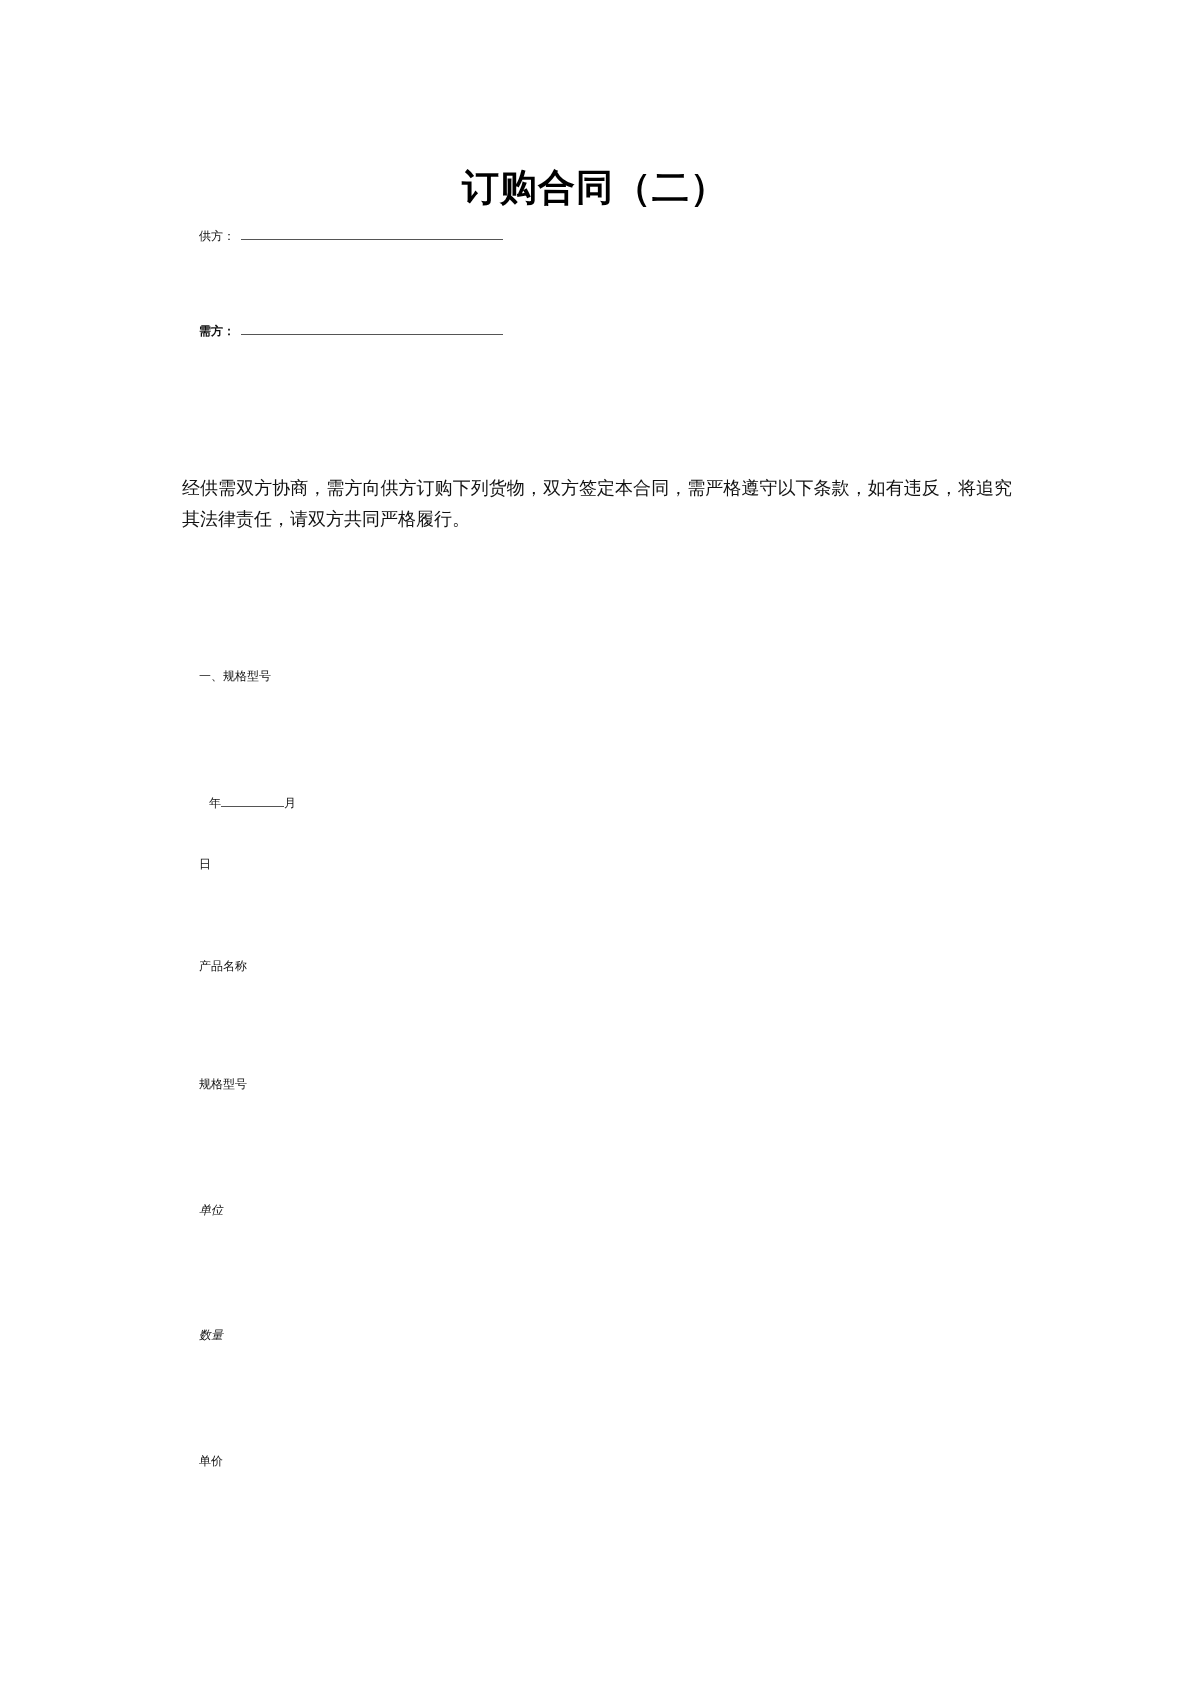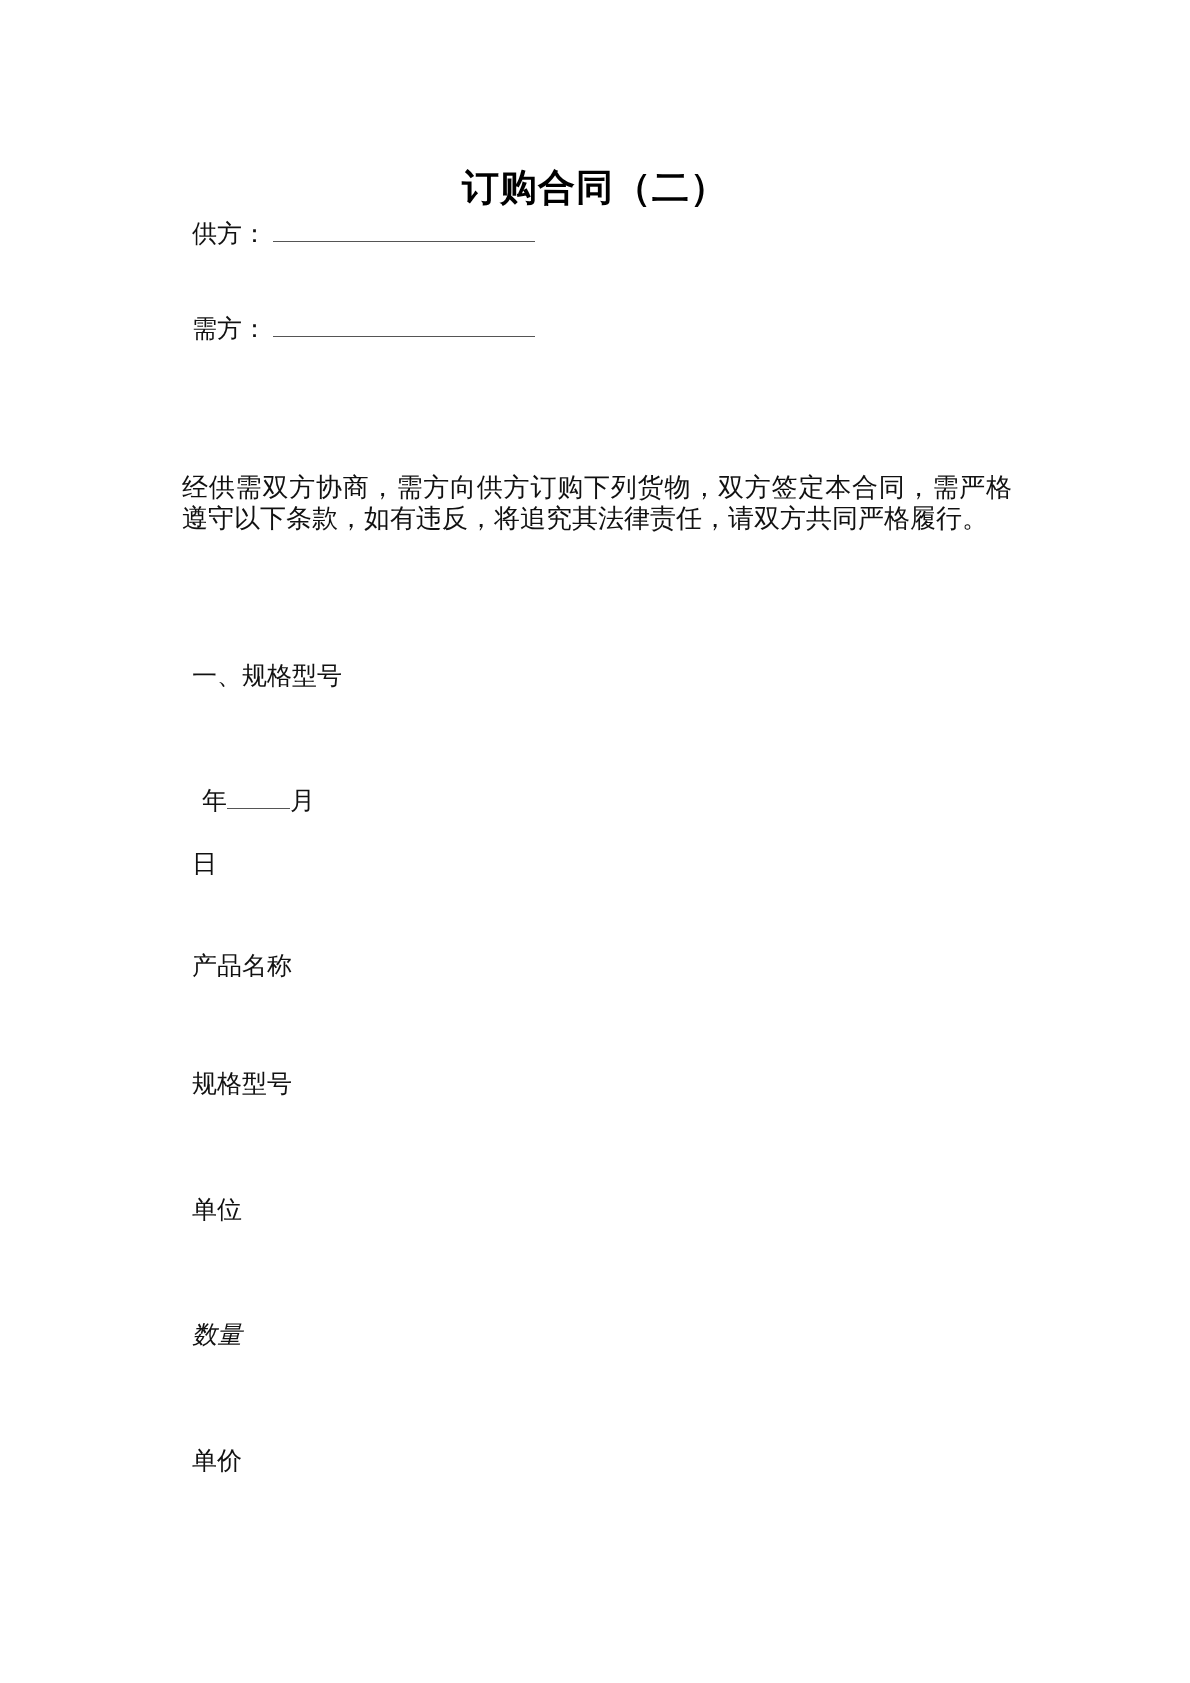--- a/index.html
+++ b/index.html
@@ -37,8 +37,8 @@
     }
     .line {
       position: absolute;
-      left: 192px;
-      font-size: 25px;
+      left: 199px;
+      font-size: 12px;
       line-height: 26px;
       white-space: nowrap;
     }

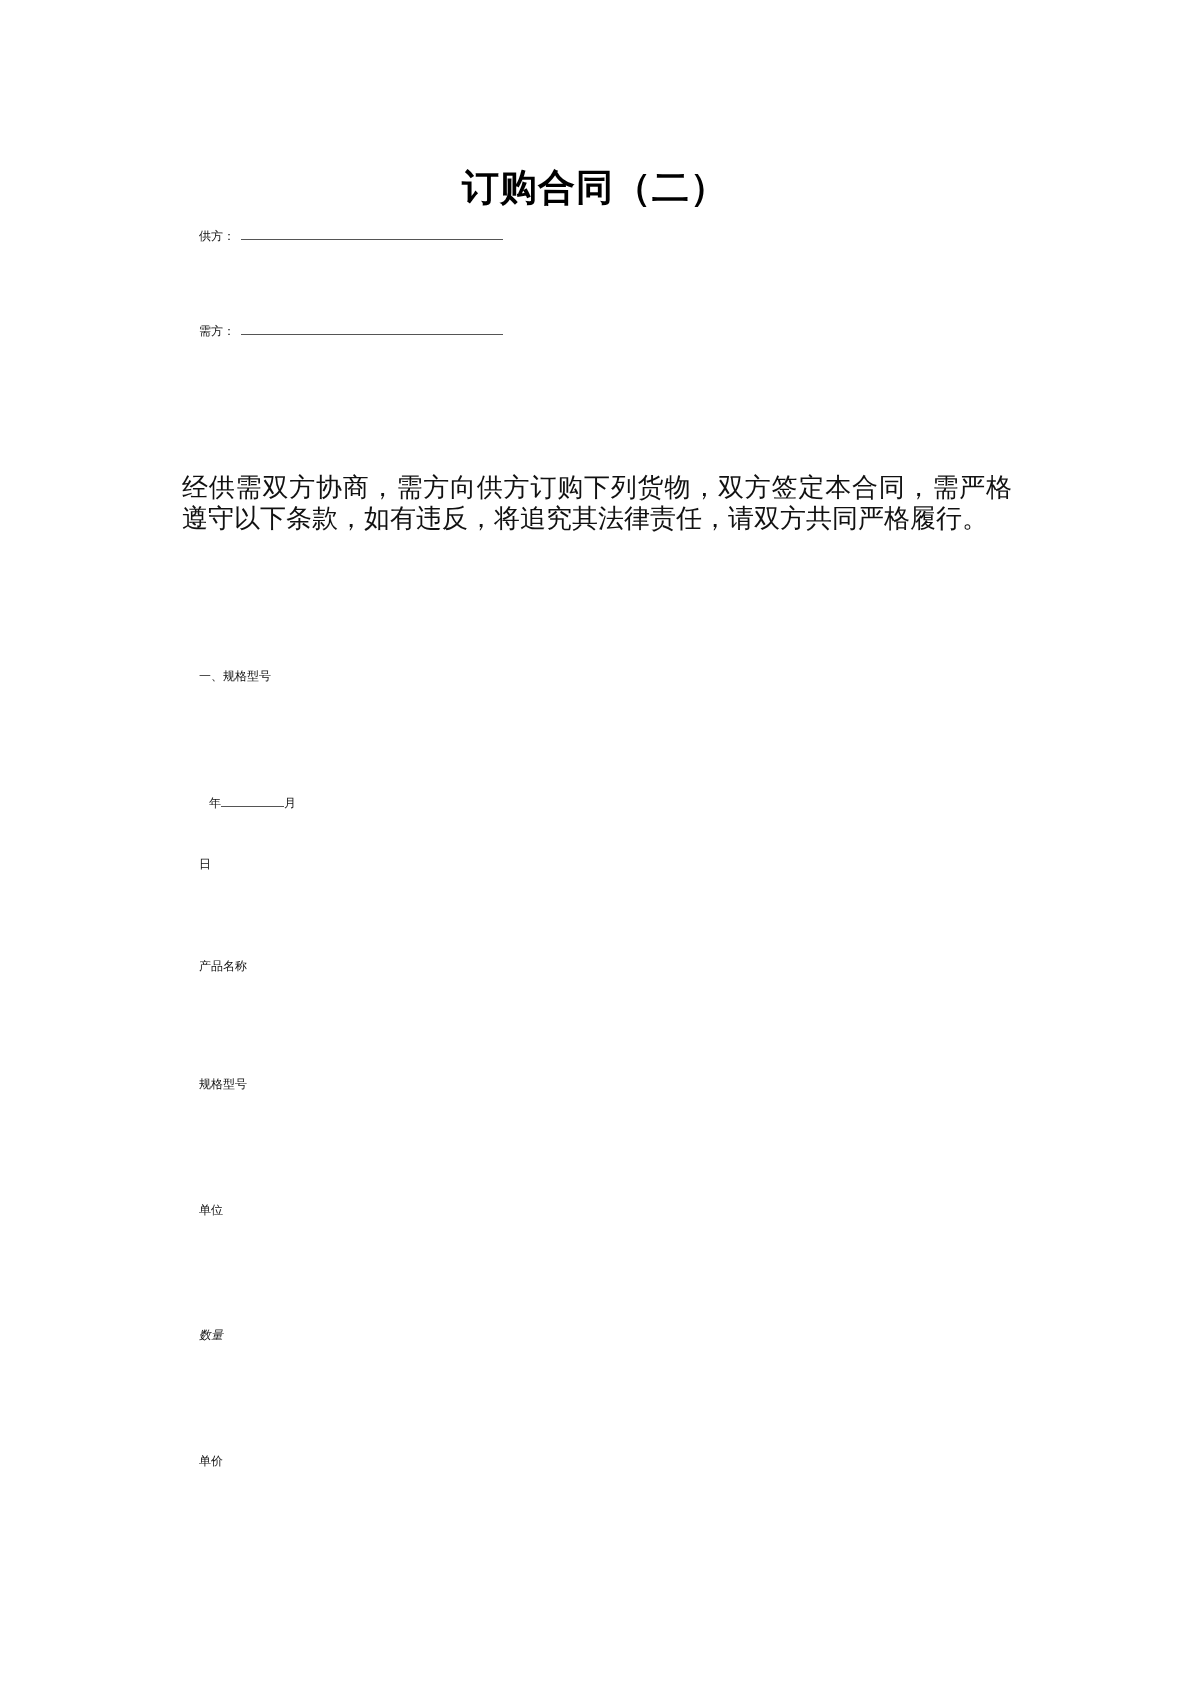--- a/index.html
+++ b/index.html
@@ -78,7 +78,7 @@
     <span>供方：</span><span class="blank-long"></span>
   </div>
 
-  <div class="line" style="top:316px;">
+  <div class="line" style="top:316px;font-weight:bold;">
     <span>需方：</span><span class="blank-long"></span>
   </div>
 

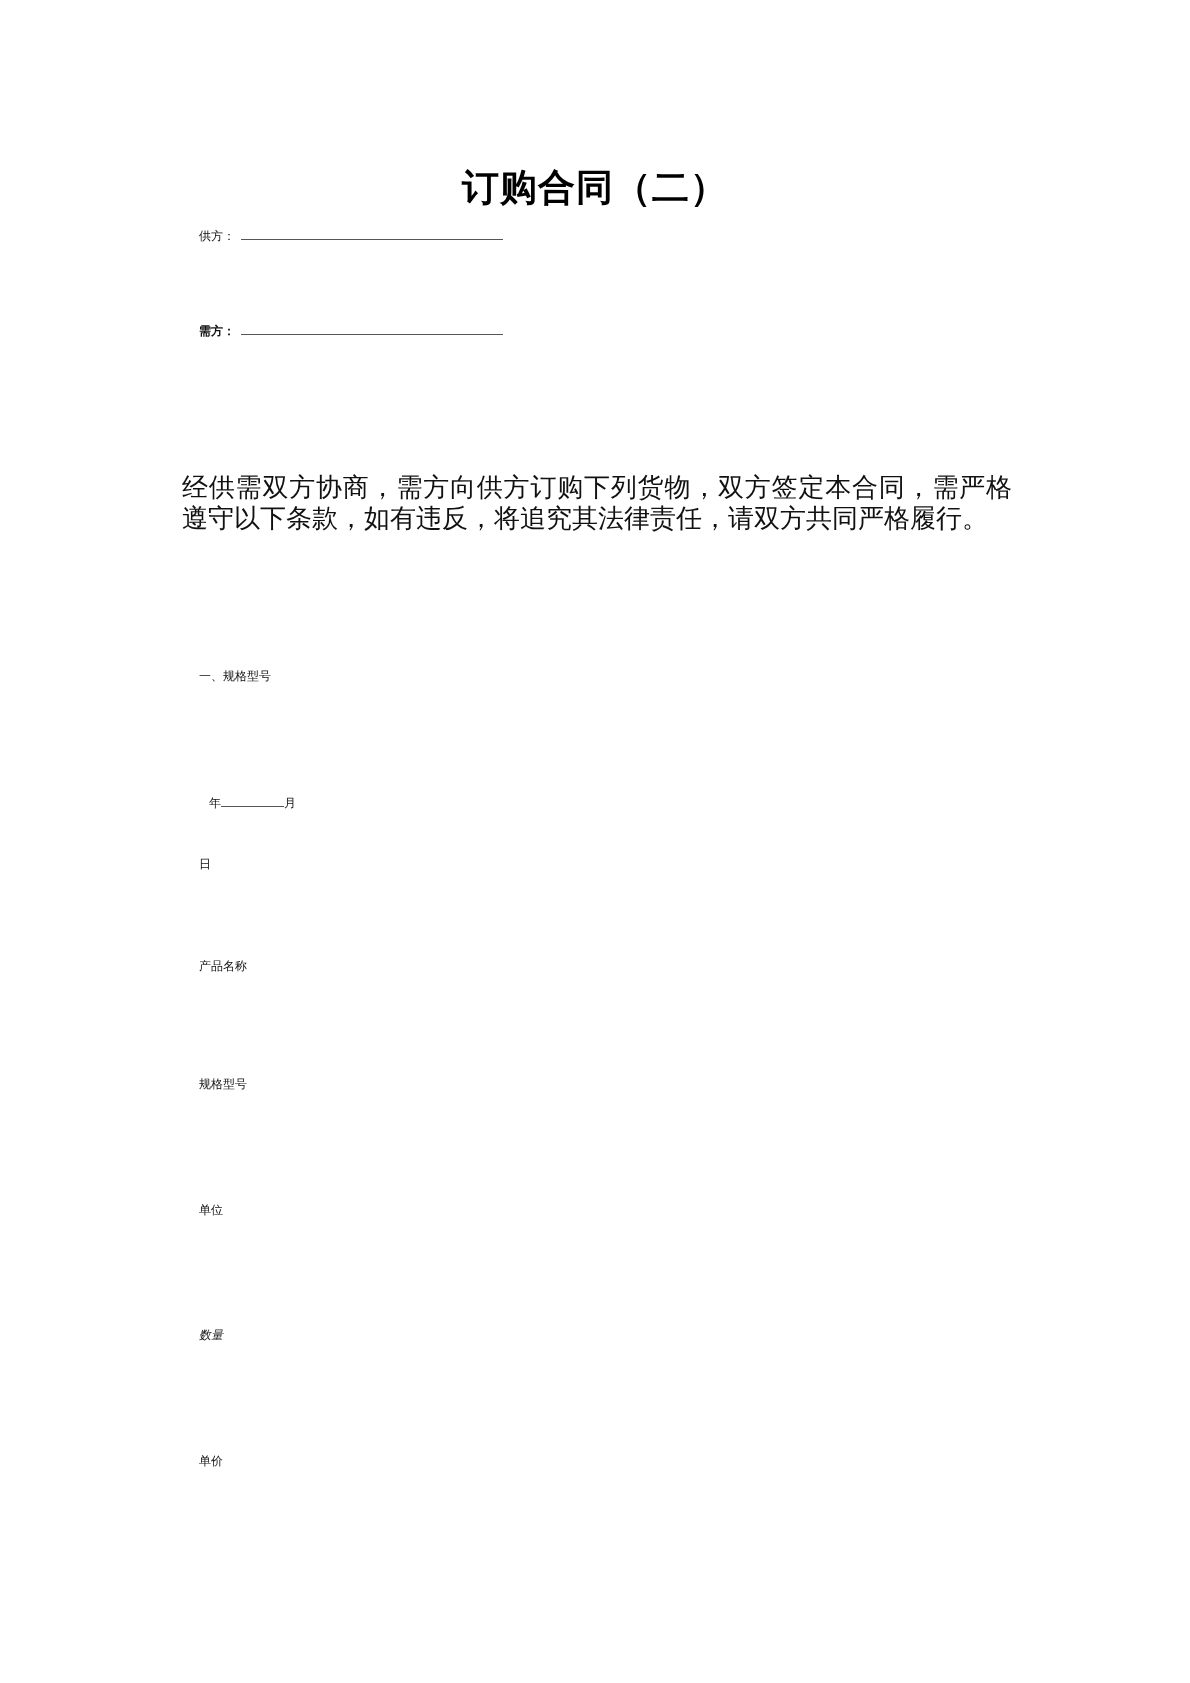--- a/index.html
+++ b/index.html
@@ -62,7 +62,7 @@
       left: 182px;
       width: 830px;
       top: 472px;
-      font-size: 26px;
+      font-size: 18px;
       line-height: 31px;
       text-align: justify;
     }

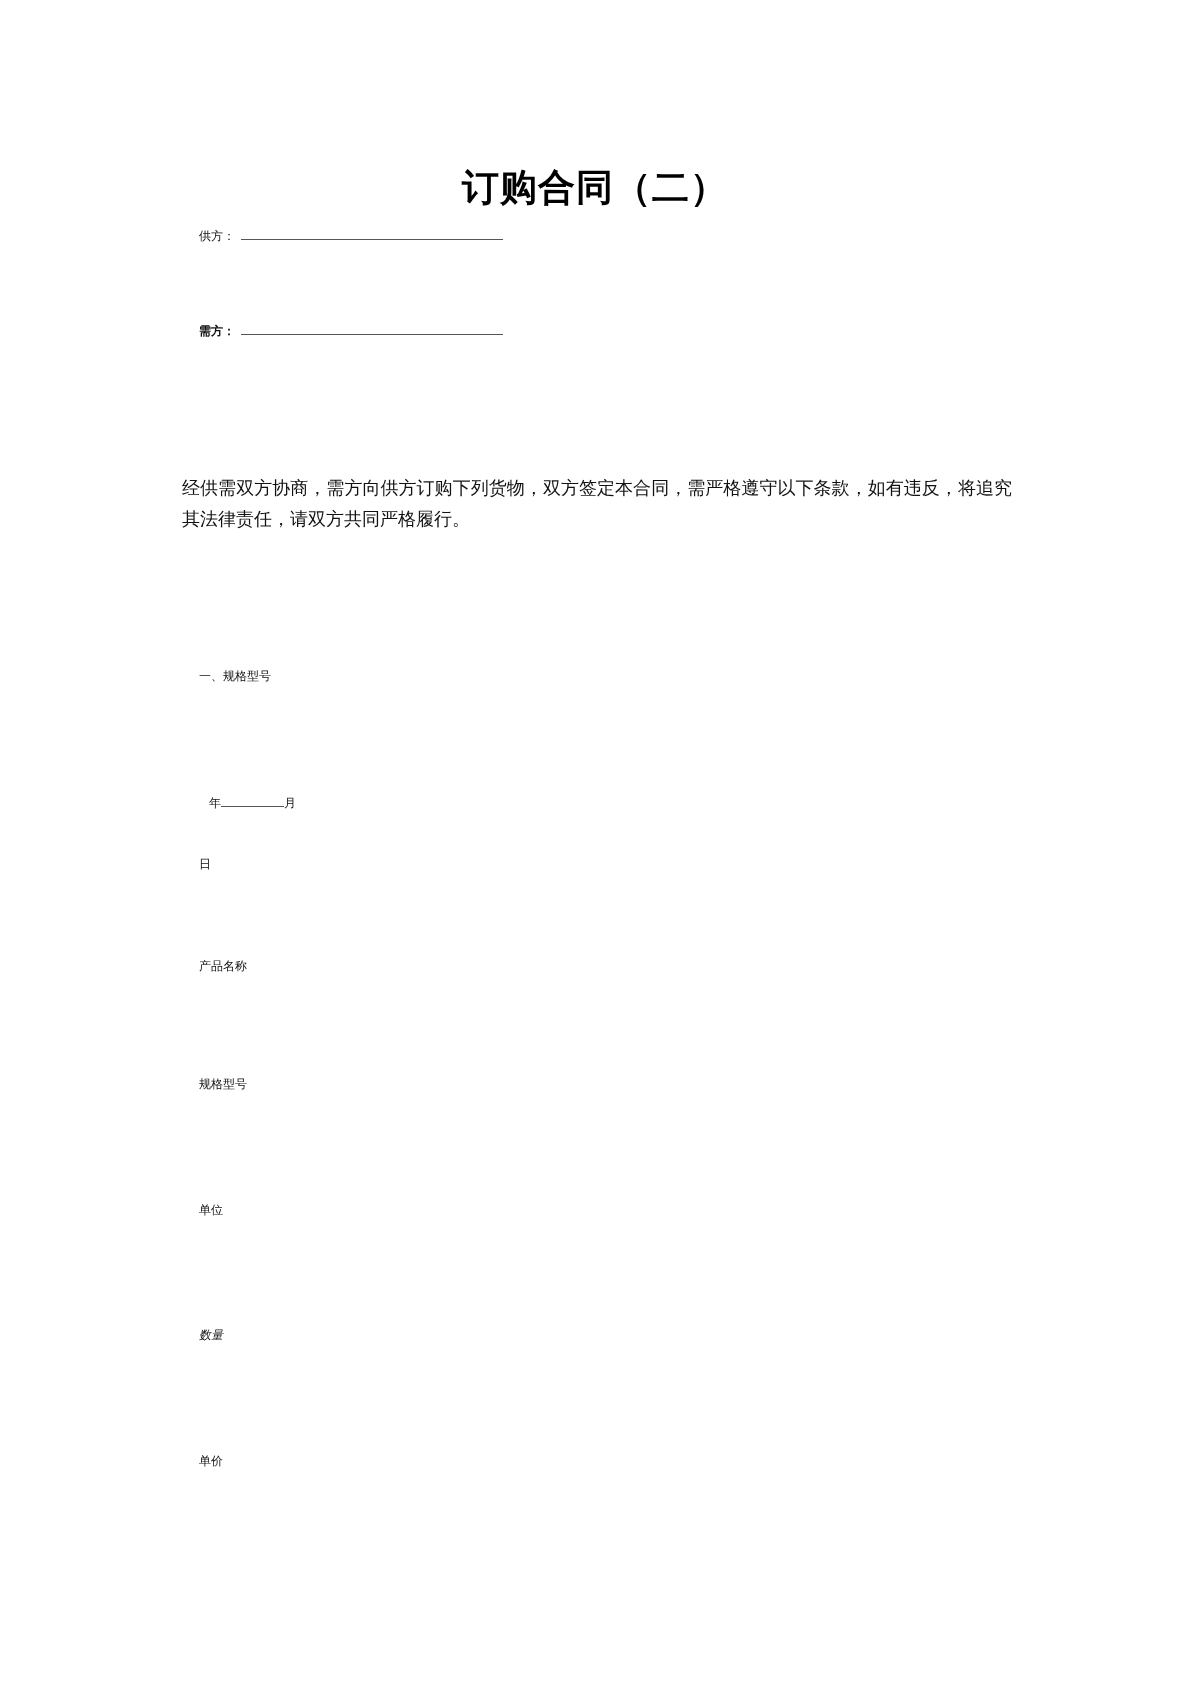--- a/index.html
+++ b/index.html
@@ -96,7 +96,7 @@
 
   <div class="line" style="top:1071px;">规格型号</div>
 
-  <div class="line" style="top:1197px;">单位</div>
+  <div class="line" style="top:1197px;font-style:italic;">单位</div>
 
   <div class="line" style="top:1322px;font-style:italic;">数量</div>
 

